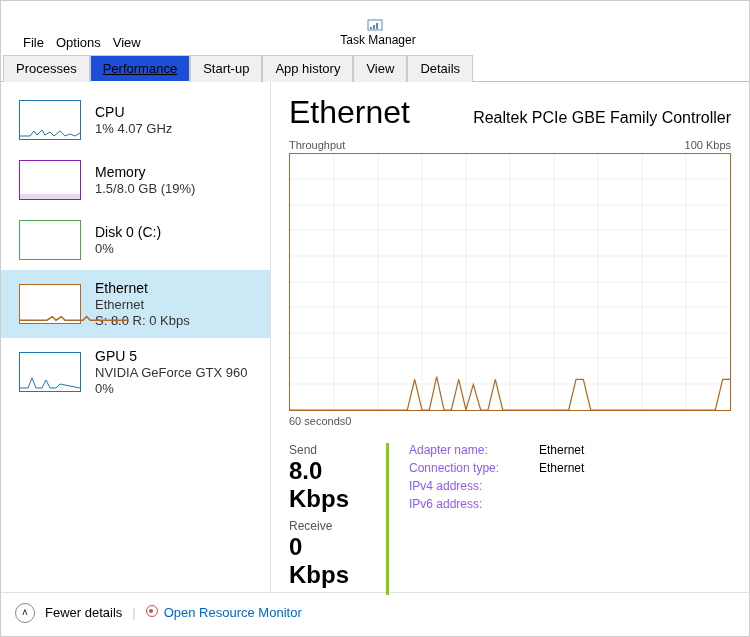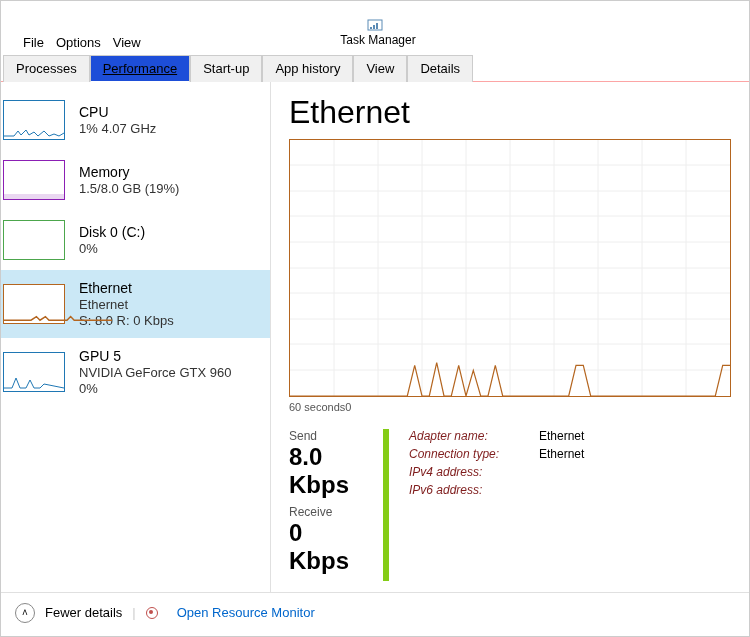--- a/index.html
+++ b/index.html
@@ -22,7 +22,7 @@
     .content { display: flex; height: 510px; }
     
     .sidebar { width: 270px; padding: 8px 0; border-right: 1px solid #e0e0e0; }
-    .sidebar-item { display: flex; align-items: center; padding: 10px 8px 10px 2px; cursor: pointer; }
+    .sidebar-item { display: flex; align-items: center; padding: 10px 8px 10px 18px; cursor: pointer; }
     .sidebar-item.selected { background: #cbe8f6; }
     .thumb { width: 62px; height: 40px; border: 1px solid #888; margin-right: 14px; position: relative; background: #fff; }
     .thumb-cpu { border-color: #1f77b4; }

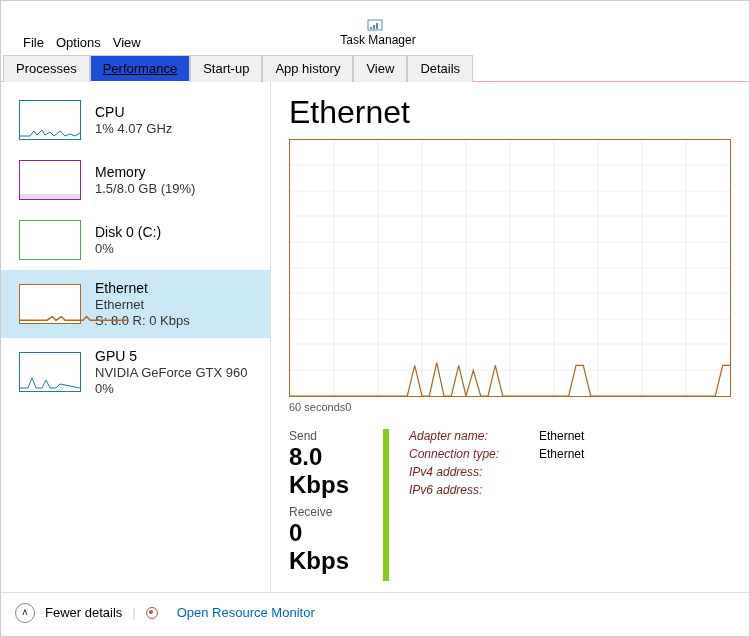--- a/index.html
+++ b/index.html
@@ -151,6 +151,7 @@
   <div class="main">
     <div class="main-header">
       <span class="main-title">Ethernet</span>
+      <span class="main-adapter">Realtek PCIe GBE Family Controller</span>
     </div>
     <div class="chart">
       <svg width="100%" height="100%" viewBox="0 0 440 256" preserveAspectRatio="none">

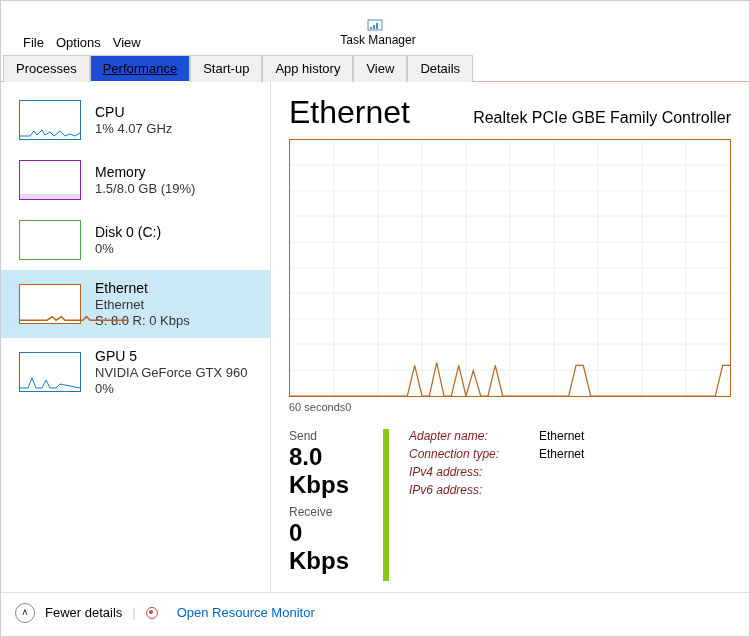--- a/index.html
+++ b/index.html
@@ -152,6 +152,10 @@
     <div class="main-header">
       <span class="main-title">Ethernet</span>
       <span class="main-adapter">Realtek PCIe GBE Family Controller</span>
+    </div>
+    <div class="chart-labels">
+      <span>Throughput</span>
+      <span>100 Kbps</span>
     </div>
     <div class="chart">
       <svg width="100%" height="100%" viewBox="0 0 440 256" preserveAspectRatio="none">

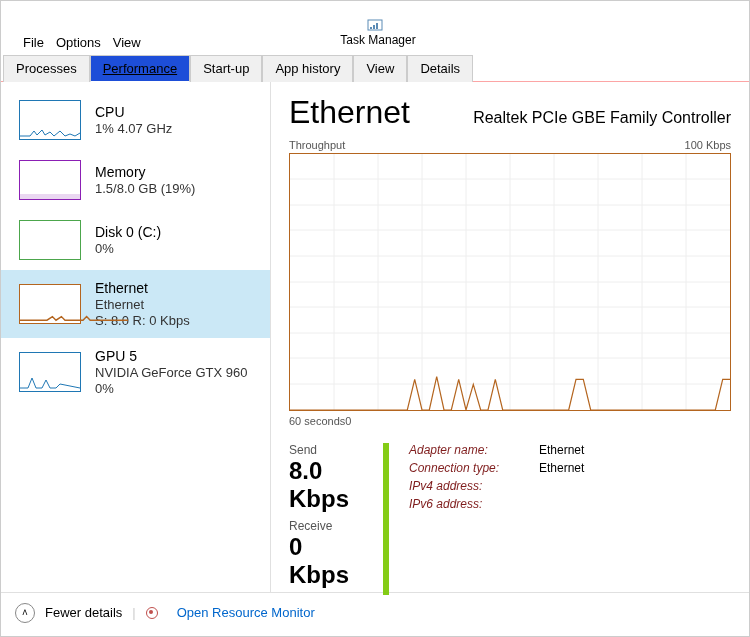--- a/index.html
+++ b/index.html
@@ -45,7 +45,7 @@
     .chart-bottom-labels { display: flex; justify-content: flex-start; font-size: 11px; color: #555; margin-top: 4px; width: 442px; }
     
     .stats-row { display: flex; margin-top: 16px; }
-    .stats-col1 { width: 100px; border-right: 6px solid #84cc16; padding-right: 20px; }
+    .stats-col1 { width: 100px; border-right: 3px solid #84cc16; padding-right: 20px; }
     .stats-col2 { padding-left: 20px; }
     .stat-label { font-size: 12px; color: #555; }
     .stat-value { font-size: 24px; font-weight: 700; margin-bottom: 6px; }

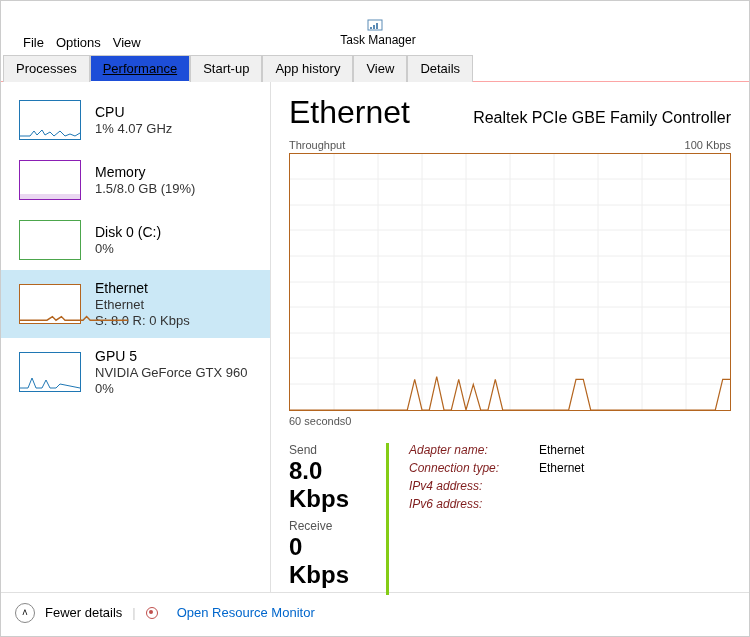--- a/index.html
+++ b/index.html
@@ -50,7 +50,7 @@
     .stat-label { font-size: 12px; color: #555; }
     .stat-value { font-size: 24px; font-weight: 700; margin-bottom: 6px; }
     .info-row { display: flex; margin-bottom: 4px; font-size: 12px; }
-    .info-key { width: 130px; color: #7f1d1d; font-style: italic; }
+    .info-key { width: 130px; color: #8b5cf6; }
     .info-val { color: #000; }
     
     .footer { display: flex; align-items: center; height: 40px; border-top: 1px solid #e0e0e0; padding: 0 14px; font-size: 13px; gap: 10px; }

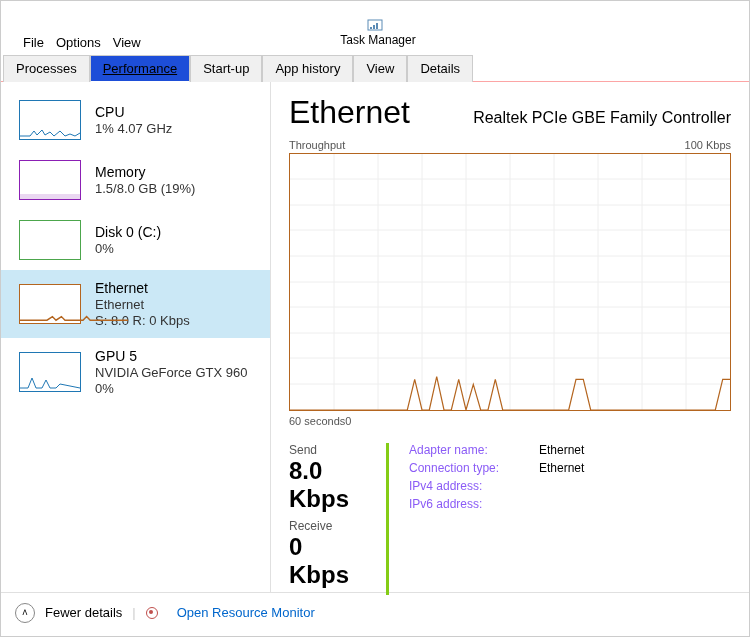--- a/index.html
+++ b/index.html
@@ -56,7 +56,7 @@
     .footer { display: flex; align-items: center; height: 40px; border-top: 1px solid #e0e0e0; padding: 0 14px; font-size: 13px; gap: 10px; }
     .footer-chevron { width: 20px; height: 20px; border: 1px solid #888; border-radius: 50%; display: flex; align-items: center; justify-content: center; font-size: 10px; }
     .footer-sep { color: #ccc; }
-    .footer-link { color: #0066cc; display: flex; align-items: center; gap: 19px; }
+    .footer-link { color: #0066cc; display: flex; gap: 6px; }
     .footer-link-icon { width: 12px; height: 12px; border: 1.5px solid #c0504d; border-radius: 50%; position: relative; }
     .footer-link-icon::after { content: ""; position: absolute; width: 4px; height: 4px; background: #c0504d; border-radius: 50%; top: 2.5px; left: 2.5px; }
   </style>

